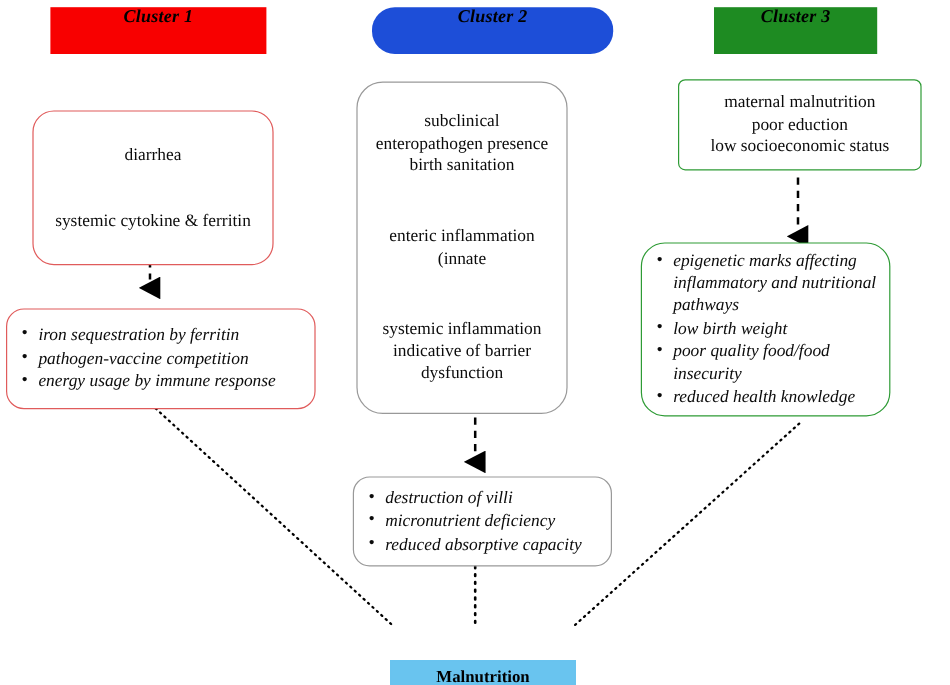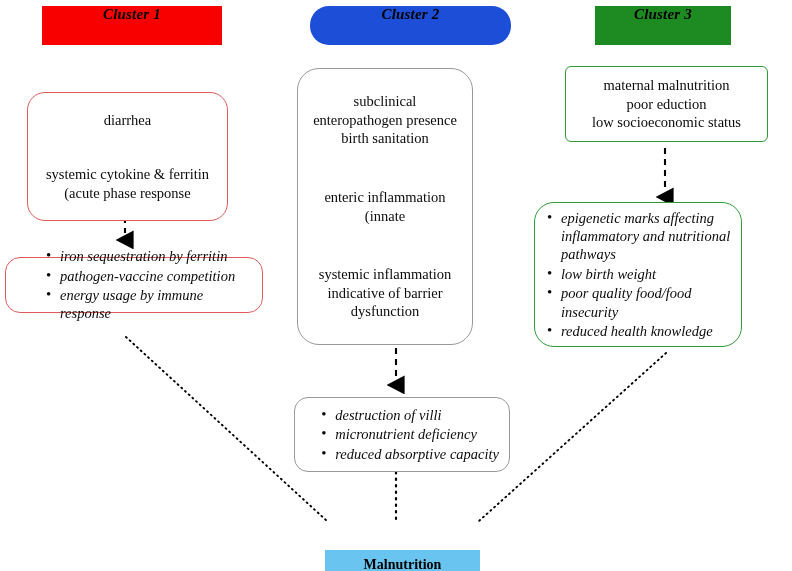--- a/index.html
+++ b/index.html
@@ -126,7 +126,6 @@
     <div class="centered">diarrhea</div>
     <div style="height:36px;"></div>
     <div class="centered">systemic cytokine &amp; ferritin</div>
-    <div class="centered">(acute phase response</div>
   </div>
 
   <div class="node red" style="left:5px; top:257px; width:258px; height:56px; border-radius:15px;padding-left:28px;">

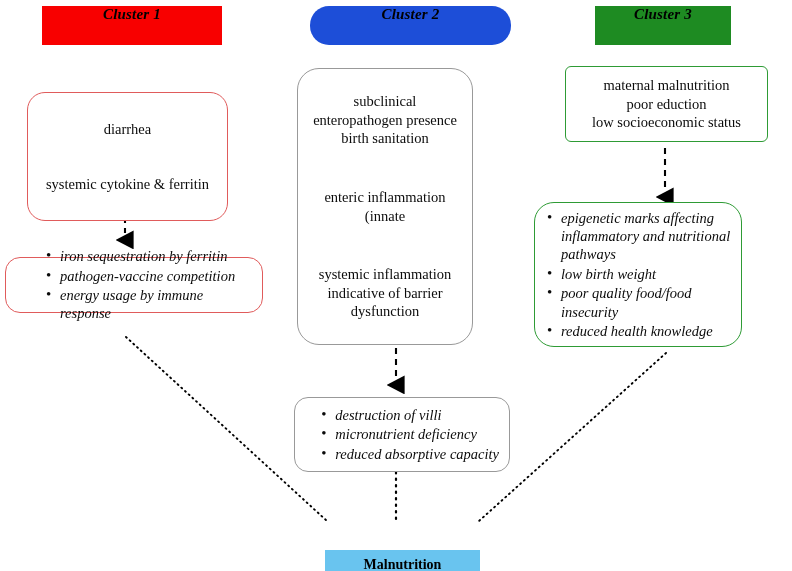--- a/index.html
+++ b/index.html
@@ -128,7 +128,7 @@
     <div class="centered">systemic cytokine &amp; ferritin</div>
   </div>
 
-  <div class="node red" style="left:5px; top:257px; width:258px; height:56px; border-radius:15px;padding-left:28px;">
+  <div class="node red" style="left:5px; top:257px; width:258px; height:84px; border-radius:15px;">
     <ul class="bullets">
       <li>iron sequestration by ferritin</li>
       <li>pathogen-vaccine competition</li>

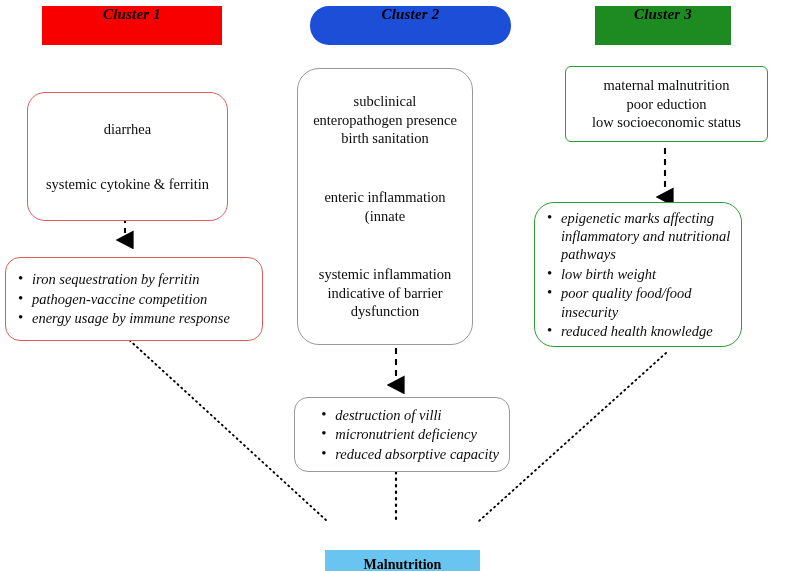--- a/index.html
+++ b/index.html
@@ -152,7 +152,7 @@
     <div class="centered">dysfunction</div>
   </div>
 
-  <div class="node grey" style="left:294px; top:397px; width:216px; height:75px; border-radius:14px;align-items:flex-end;">
+  <div class="node grey" style="left:294px; top:397px; width:216px; height:75px; border-radius:14px;">
     <ul class="bullets">
       <li>destruction of villi</li>
       <li>micronutrient deficiency</li>

